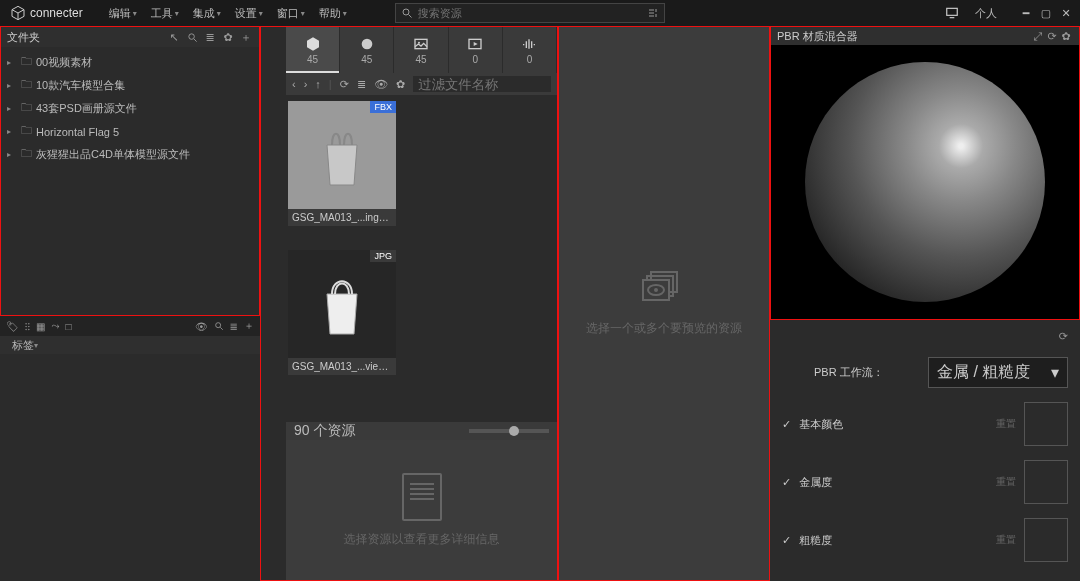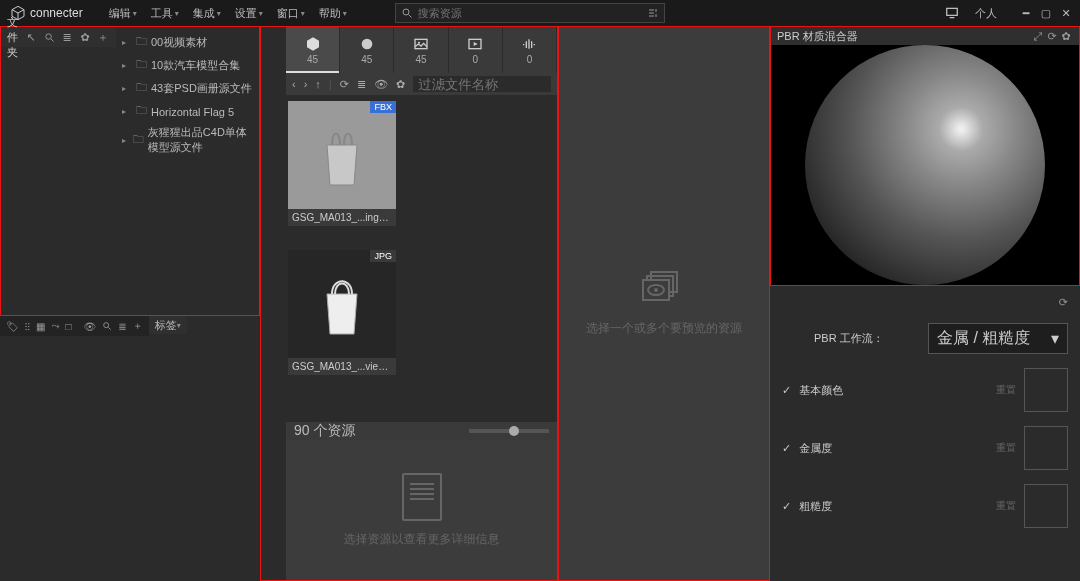--- a/index.html
+++ b/index.html
@@ -26,7 +26,7 @@
     
     
     .left-col { width: 260px; display: flex; flex-direction: column; }
-    .panel { display: flex; flex-direction: row; }
+    .panel { display: flex; flex-direction: column; }
     .panel-header { height: 20px; background: #2f2f2f; display: flex; align-items: center; padding: 0 6px; gap: 6px; }
     .panel-title { flex: 1; font-size: 11px; color: #ccc; }
     .panel-tools { display: flex; gap: 4px; }

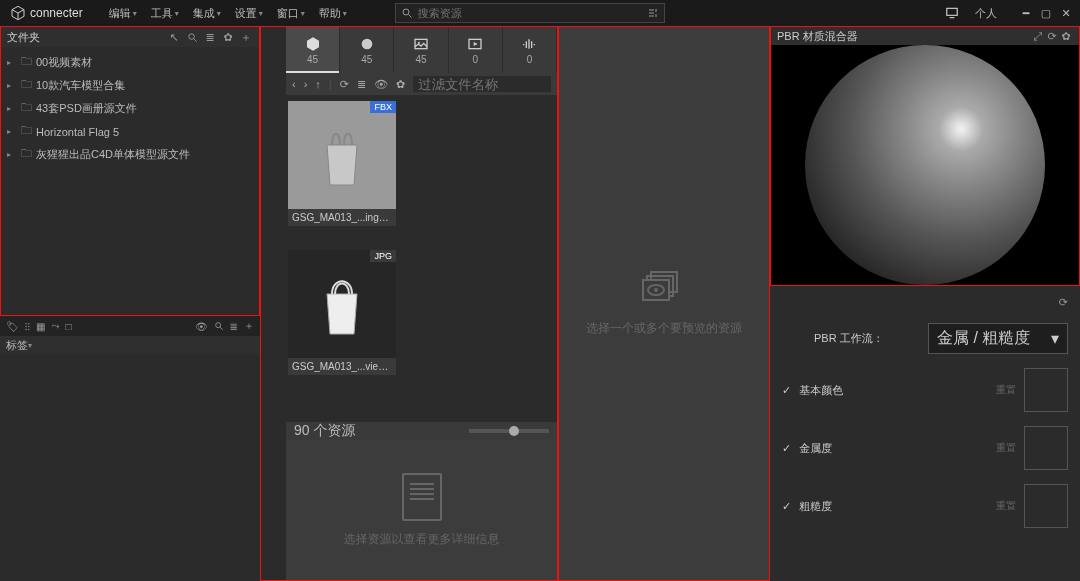--- a/index.html
+++ b/index.html
@@ -83,7 +83,7 @@
     
     
     .right-col { width: 310px; display: flex; flex-direction: column; }
-    .pbr-preview { height: 260px; border: 1px solid #e11; display: flex; flex-direction: column; }
+    .pbr-preview { height: 294px; border: 1px solid #e11; display: flex; flex-direction: column; }
     .pbr-hdr { height: 18px; display: flex; align-items: center; padding: 0 6px; background: #2f2f2f; }
     .pbr-title { flex: 1; font-size: 11px; color: #ccc; }
     .pbr-sphere { flex: 1; background: #000; display: flex; align-items: center; justify-content: center; }

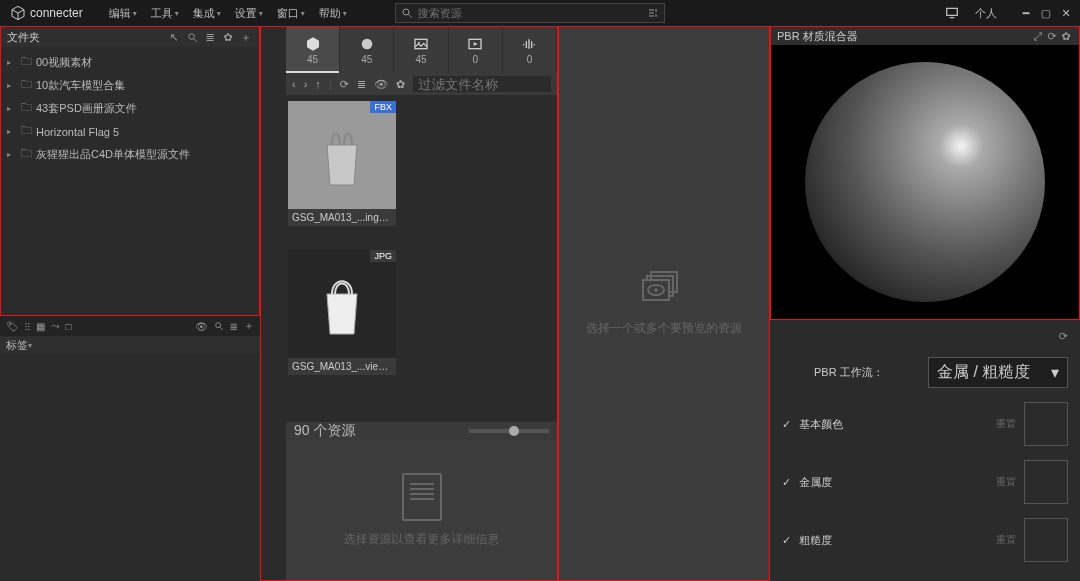--- a/index.html
+++ b/index.html
@@ -41,7 +41,7 @@
     .tag-panel { flex: 1; background: #2b2b2b; }
     .tag-views { height: 20px; display: flex; align-items: center; padding: 0 6px; gap: 6px; background: #232323; }
     .tag-v { color: #999; cursor: pointer; font-size: 10px; }
-    .tag-header { height: 18px; display: flex; align-items: center; padding: 0 6px; gap: 0; background: #2f2f2f; }
+    .tag-header { height: 18px; display: flex; align-items: center; padding: 0 12px; gap: 0; background: #2f2f2f; }
     .tag-caret { font-size: 8px; color: #888; }
     
     

